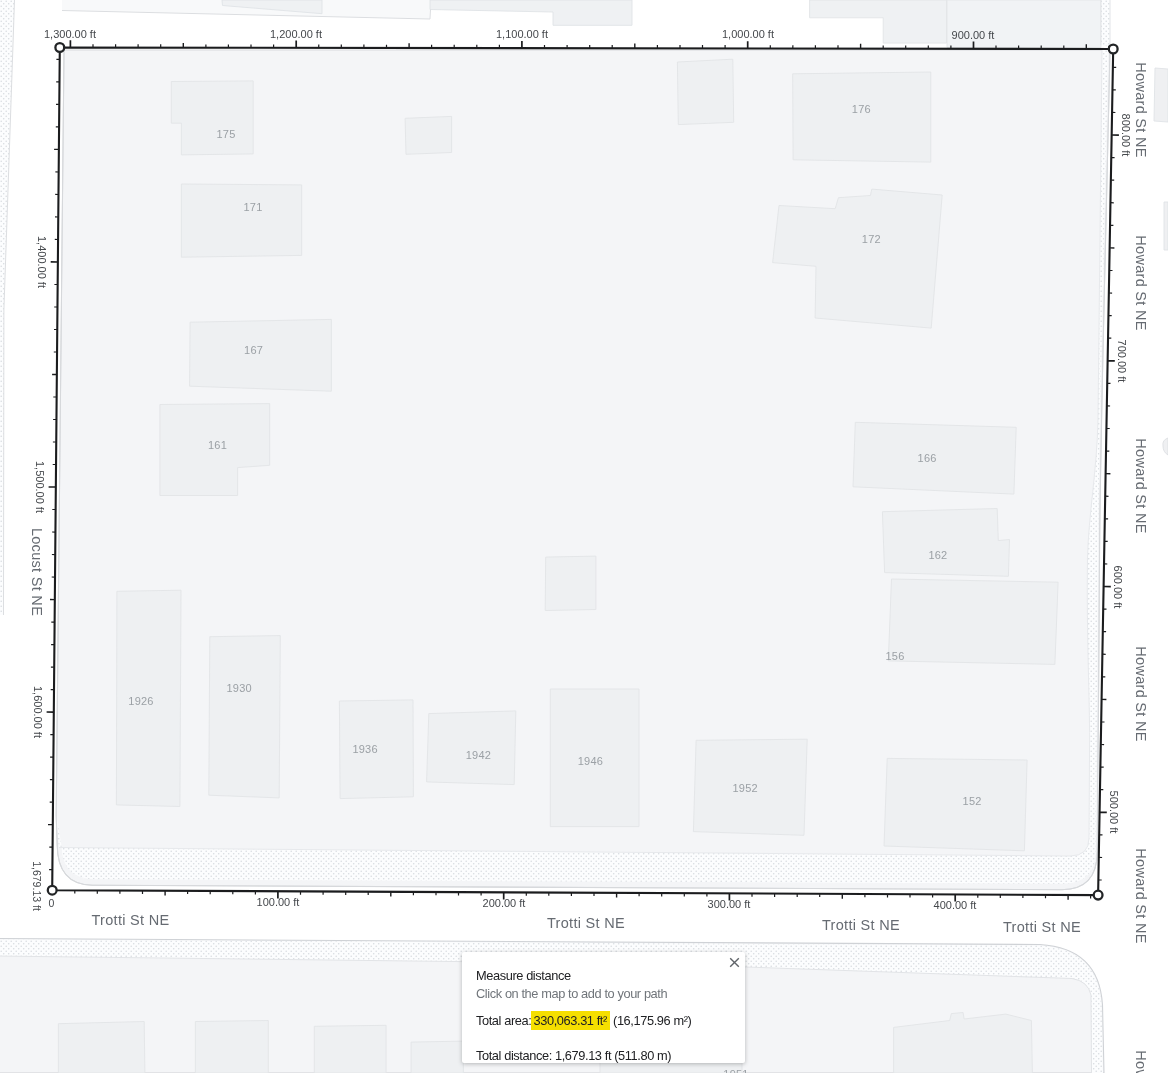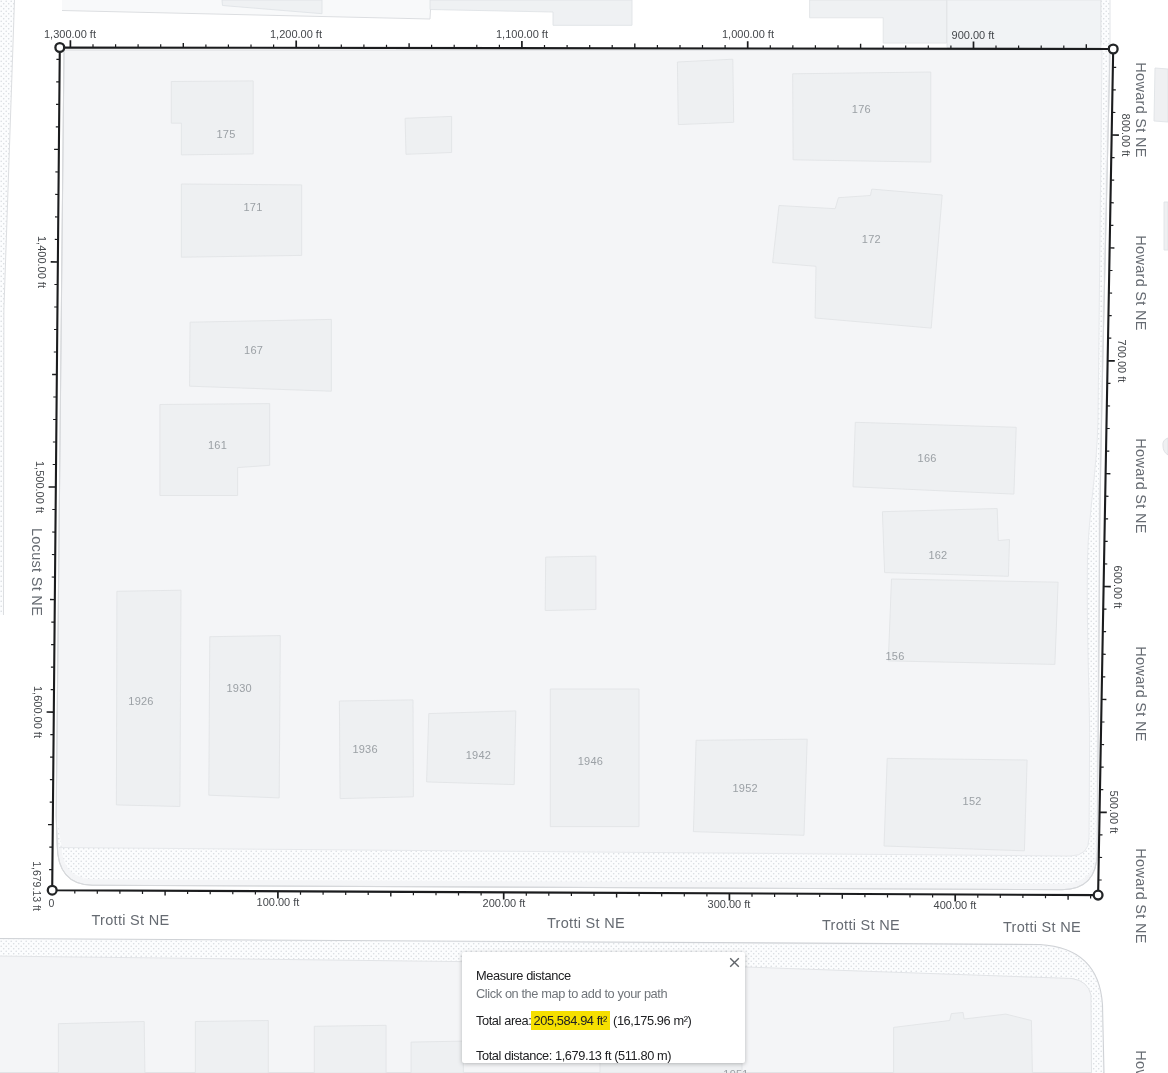--- a/index.html
+++ b/index.html
@@ -219,7 +219,7 @@
 
   <div style="left:14px;top:34px;color:#70757a;">Click on the map to add to your path</div>
 
-  <div style="left:14px;top:61px;">Total area<span>: </span><span class="hl">205,584.94 ft²</span> (16,175.96 m²)</div>
+  <div style="left:14px;top:61px;">Total area<span>: </span><span class="hl">330,063.31 ft²</span> (16,175.96 m²)</div>
 
   <div style="left:14px;top:96px;">Total distance: 1,679.13 ft (511.80 m)</div>
 

